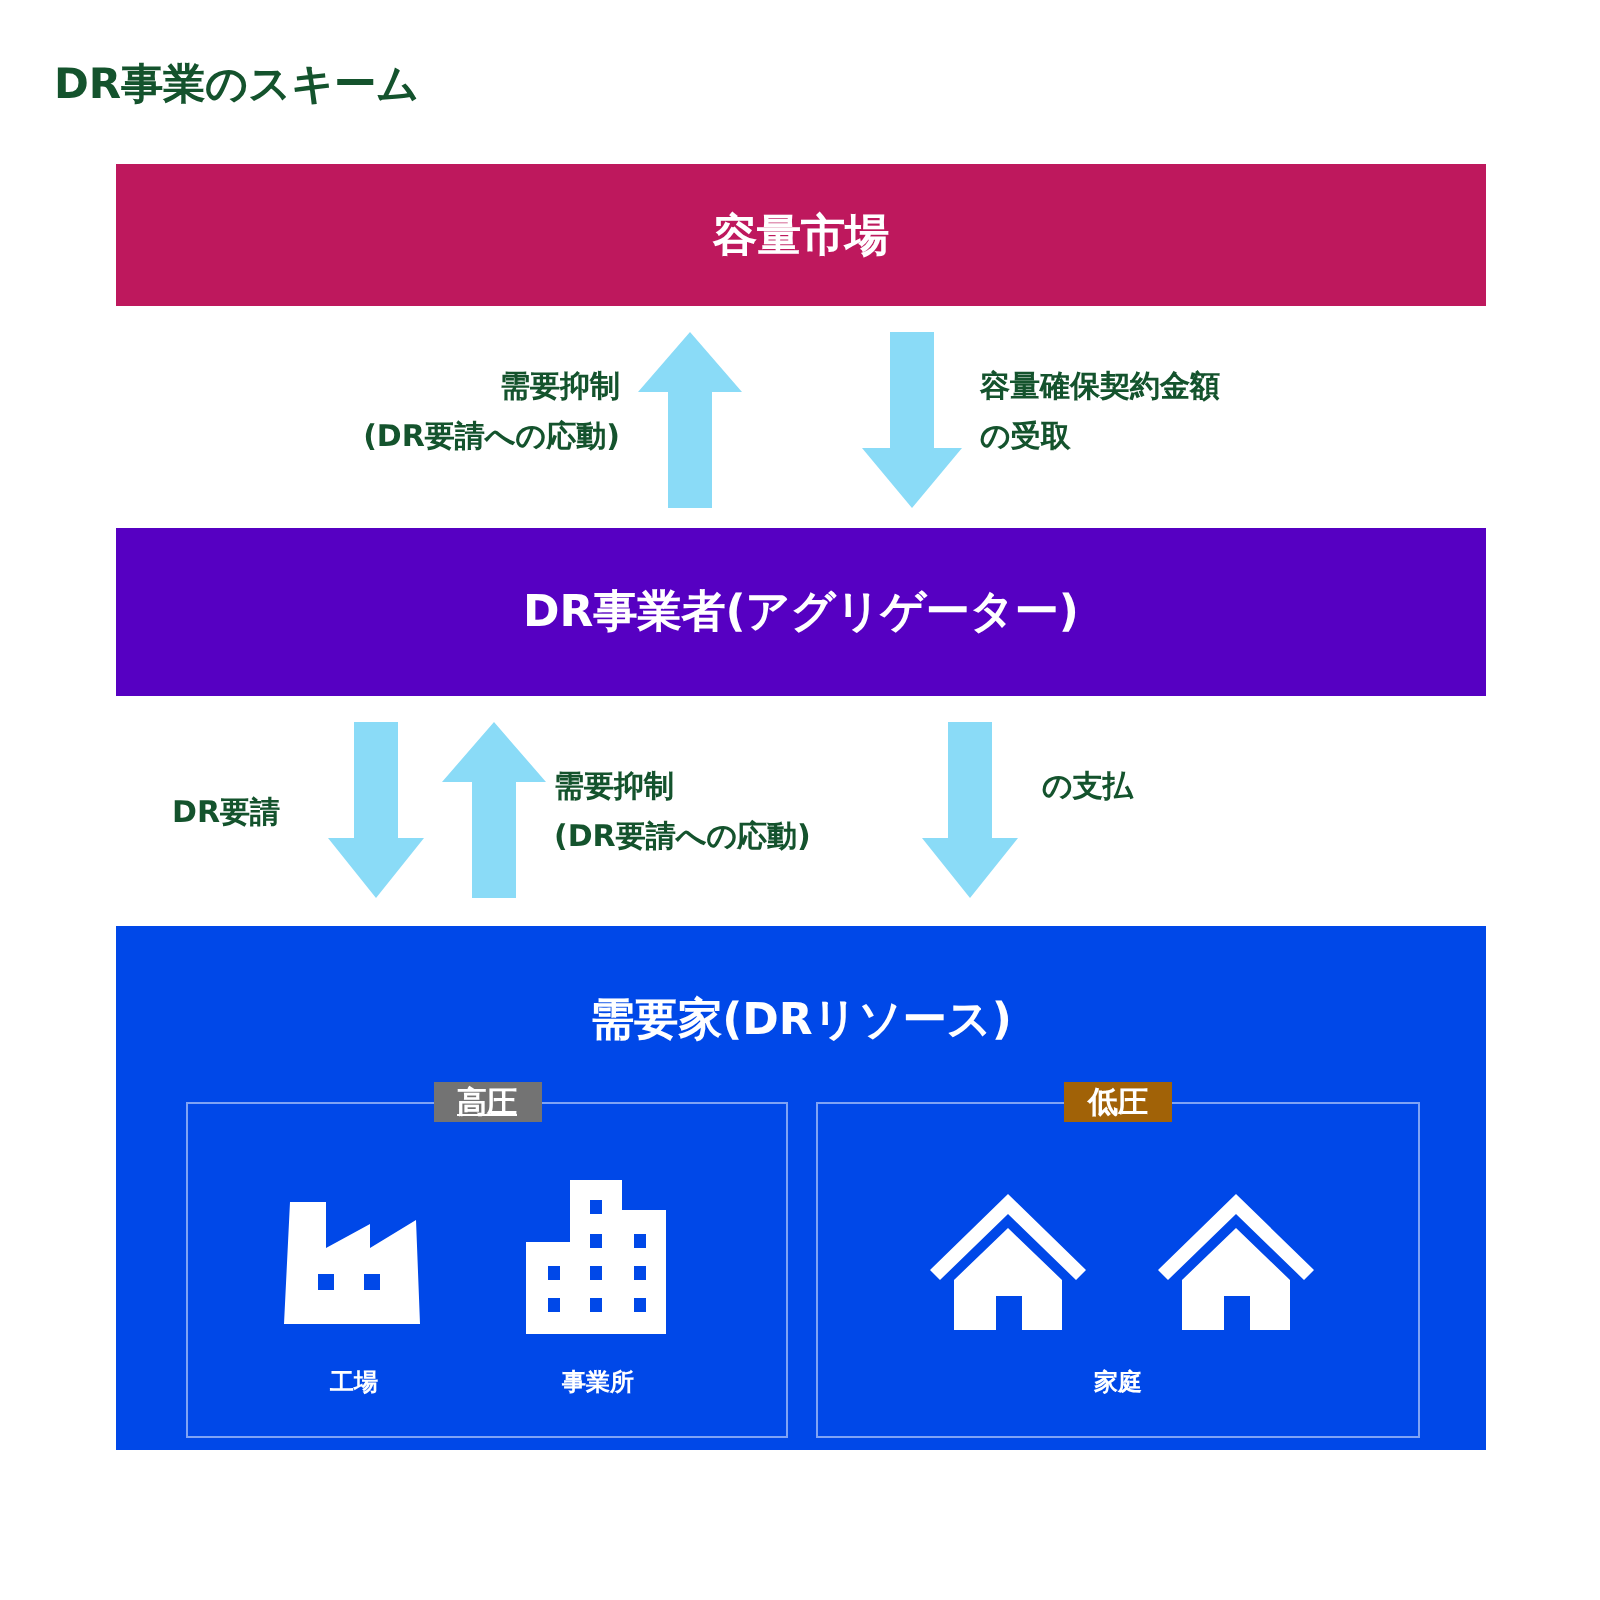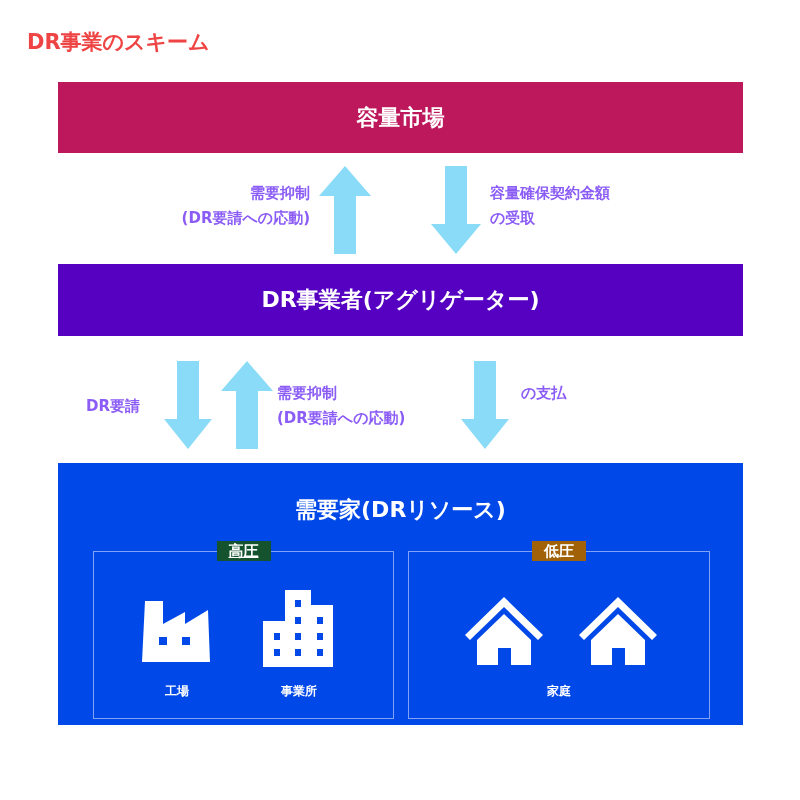--- a/index.html
+++ b/index.html
@@ -6,7 +6,7 @@
   body { width: 800px; height: 800px; position: relative; overflow: hidden;
          font-family: "DejaVu Sans", "Liberation Sans", sans-serif; color: #111; }
   .abs { position: absolute; }
-  .title { left: 27px; top: 28px; font-size: 21px; font-weight: bold; letter-spacing: 0px; color: #ef4444; white-space: nowrap; }
+  .title { left: 27px; top: 28px; font-size: 21px; font-weight: bold; letter-spacing: 0px; color: #14532d; white-space: nowrap; }
   .band { position: absolute; left: 58px; width: 685px; display: flex; align-items: center; justify-content: center; color: #fff; font-weight: bold; }
   .band-market { top: 82px; height: 71px; font-size: 22px; }
   .band-aggregator { top: 264px; height: 72px; font-size: 22px; }

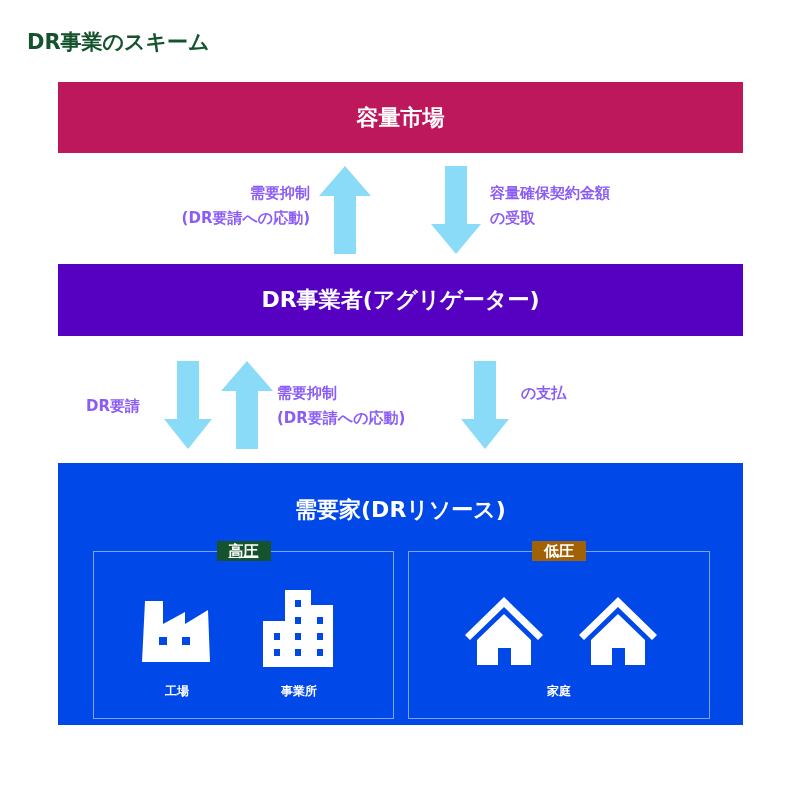--- a/index.html
+++ b/index.html
@@ -12,7 +12,7 @@
   .band-aggregator { top: 264px; height: 72px; font-size: 22px; }
   .band-consumer { top: 463px; height: 262px; display: block; }
   .consumer-title { position: absolute; left: 0; right: 0; top: 32px; text-align: center; font-size: 22px; font-weight: bold; color: #fff; }
-  .label { font-size: 15px; font-weight: bold; line-height: 25px; white-space: nowrap; color: #8b5cf6; }
+  .label { font-size: 15px; font-weight: bold; line-height: 25px; white-space: nowrap; color: #14532d; }
   .right { text-align: right; }
   .group { position: absolute; border: 1.5px solid #7FA3F5; top: 88px; height: 166px; }
   .group-title { position: absolute; top: -11px; left: 50%; transform: translateX(-50%); padding: 0 12px; font-size: 15px; font-weight: bold; color: #fff; line-height: 20px; }

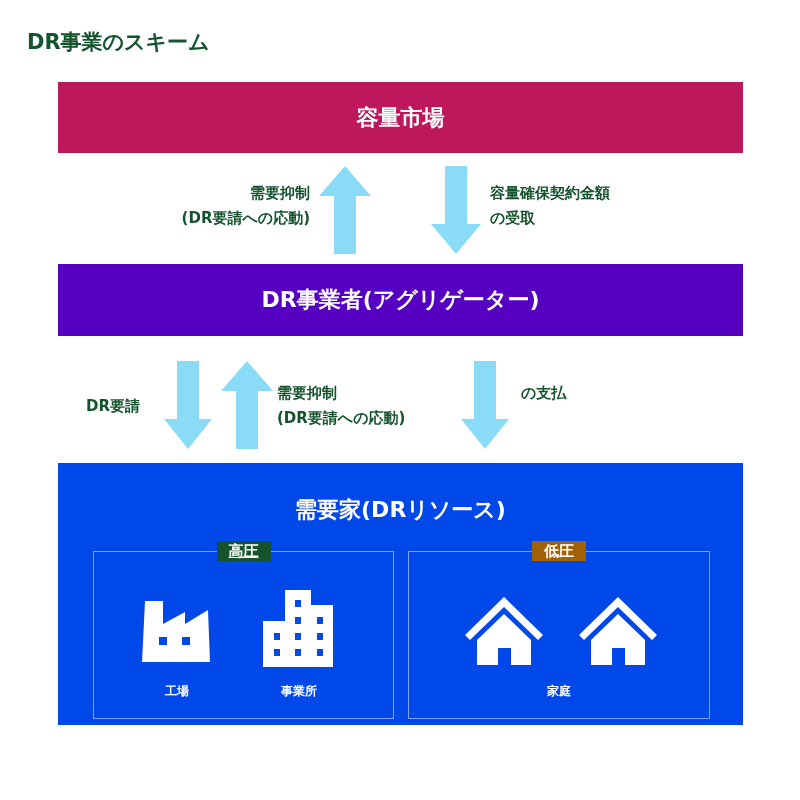--- a/index.html
+++ b/index.html
@@ -9,7 +9,7 @@
   .title { left: 27px; top: 28px; font-size: 21px; font-weight: bold; letter-spacing: 0px; color: #14532d; white-space: nowrap; }
   .band { position: absolute; left: 58px; width: 685px; display: flex; align-items: center; justify-content: center; color: #fff; font-weight: bold; }
   .band-market { top: 82px; height: 71px; font-size: 22px; }
-  .band-aggregator { top: 264px; height: 72px; font-size: 22px; }
+  .band-aggregator { top: 264px; height: 84px; font-size: 22px; }
   .band-consumer { top: 463px; height: 262px; display: block; }
   .consumer-title { position: absolute; left: 0; right: 0; top: 32px; text-align: center; font-size: 22px; font-weight: bold; color: #fff; }
   .label { font-size: 15px; font-weight: bold; line-height: 25px; white-space: nowrap; color: #14532d; }

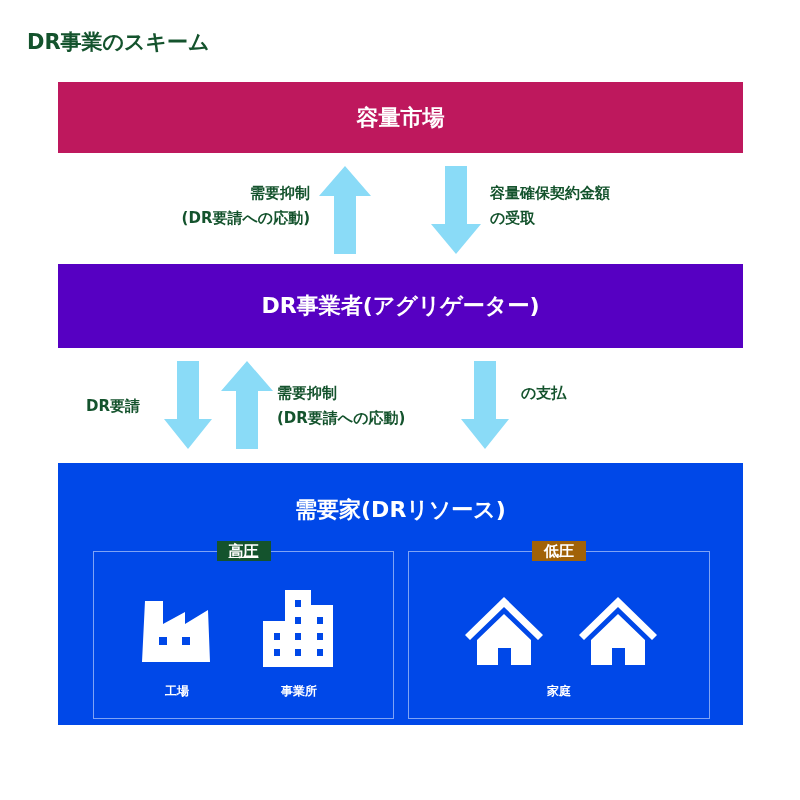--- a/index.html
+++ b/index.html
@@ -71,7 +71,7 @@
   <div class="consumer-title">需要家(DRリソース)</div>
 
   <div class="group" style="left:35px; width:299px;">
-    <div class="group-title" style="background:#14532d;text-decoration:underline;">高圧</div>
+    <div class="group-title" style="background:#737373;text-decoration:underline;">高圧</div>
 
     <svg class="abs" style="left:48px; top:48px;" width="70" height="64">
       <polygon points="3,1 21,1 21,24 43,12 43,24 66,10 68,62 0,62" fill="#ffffff"></polygon>

